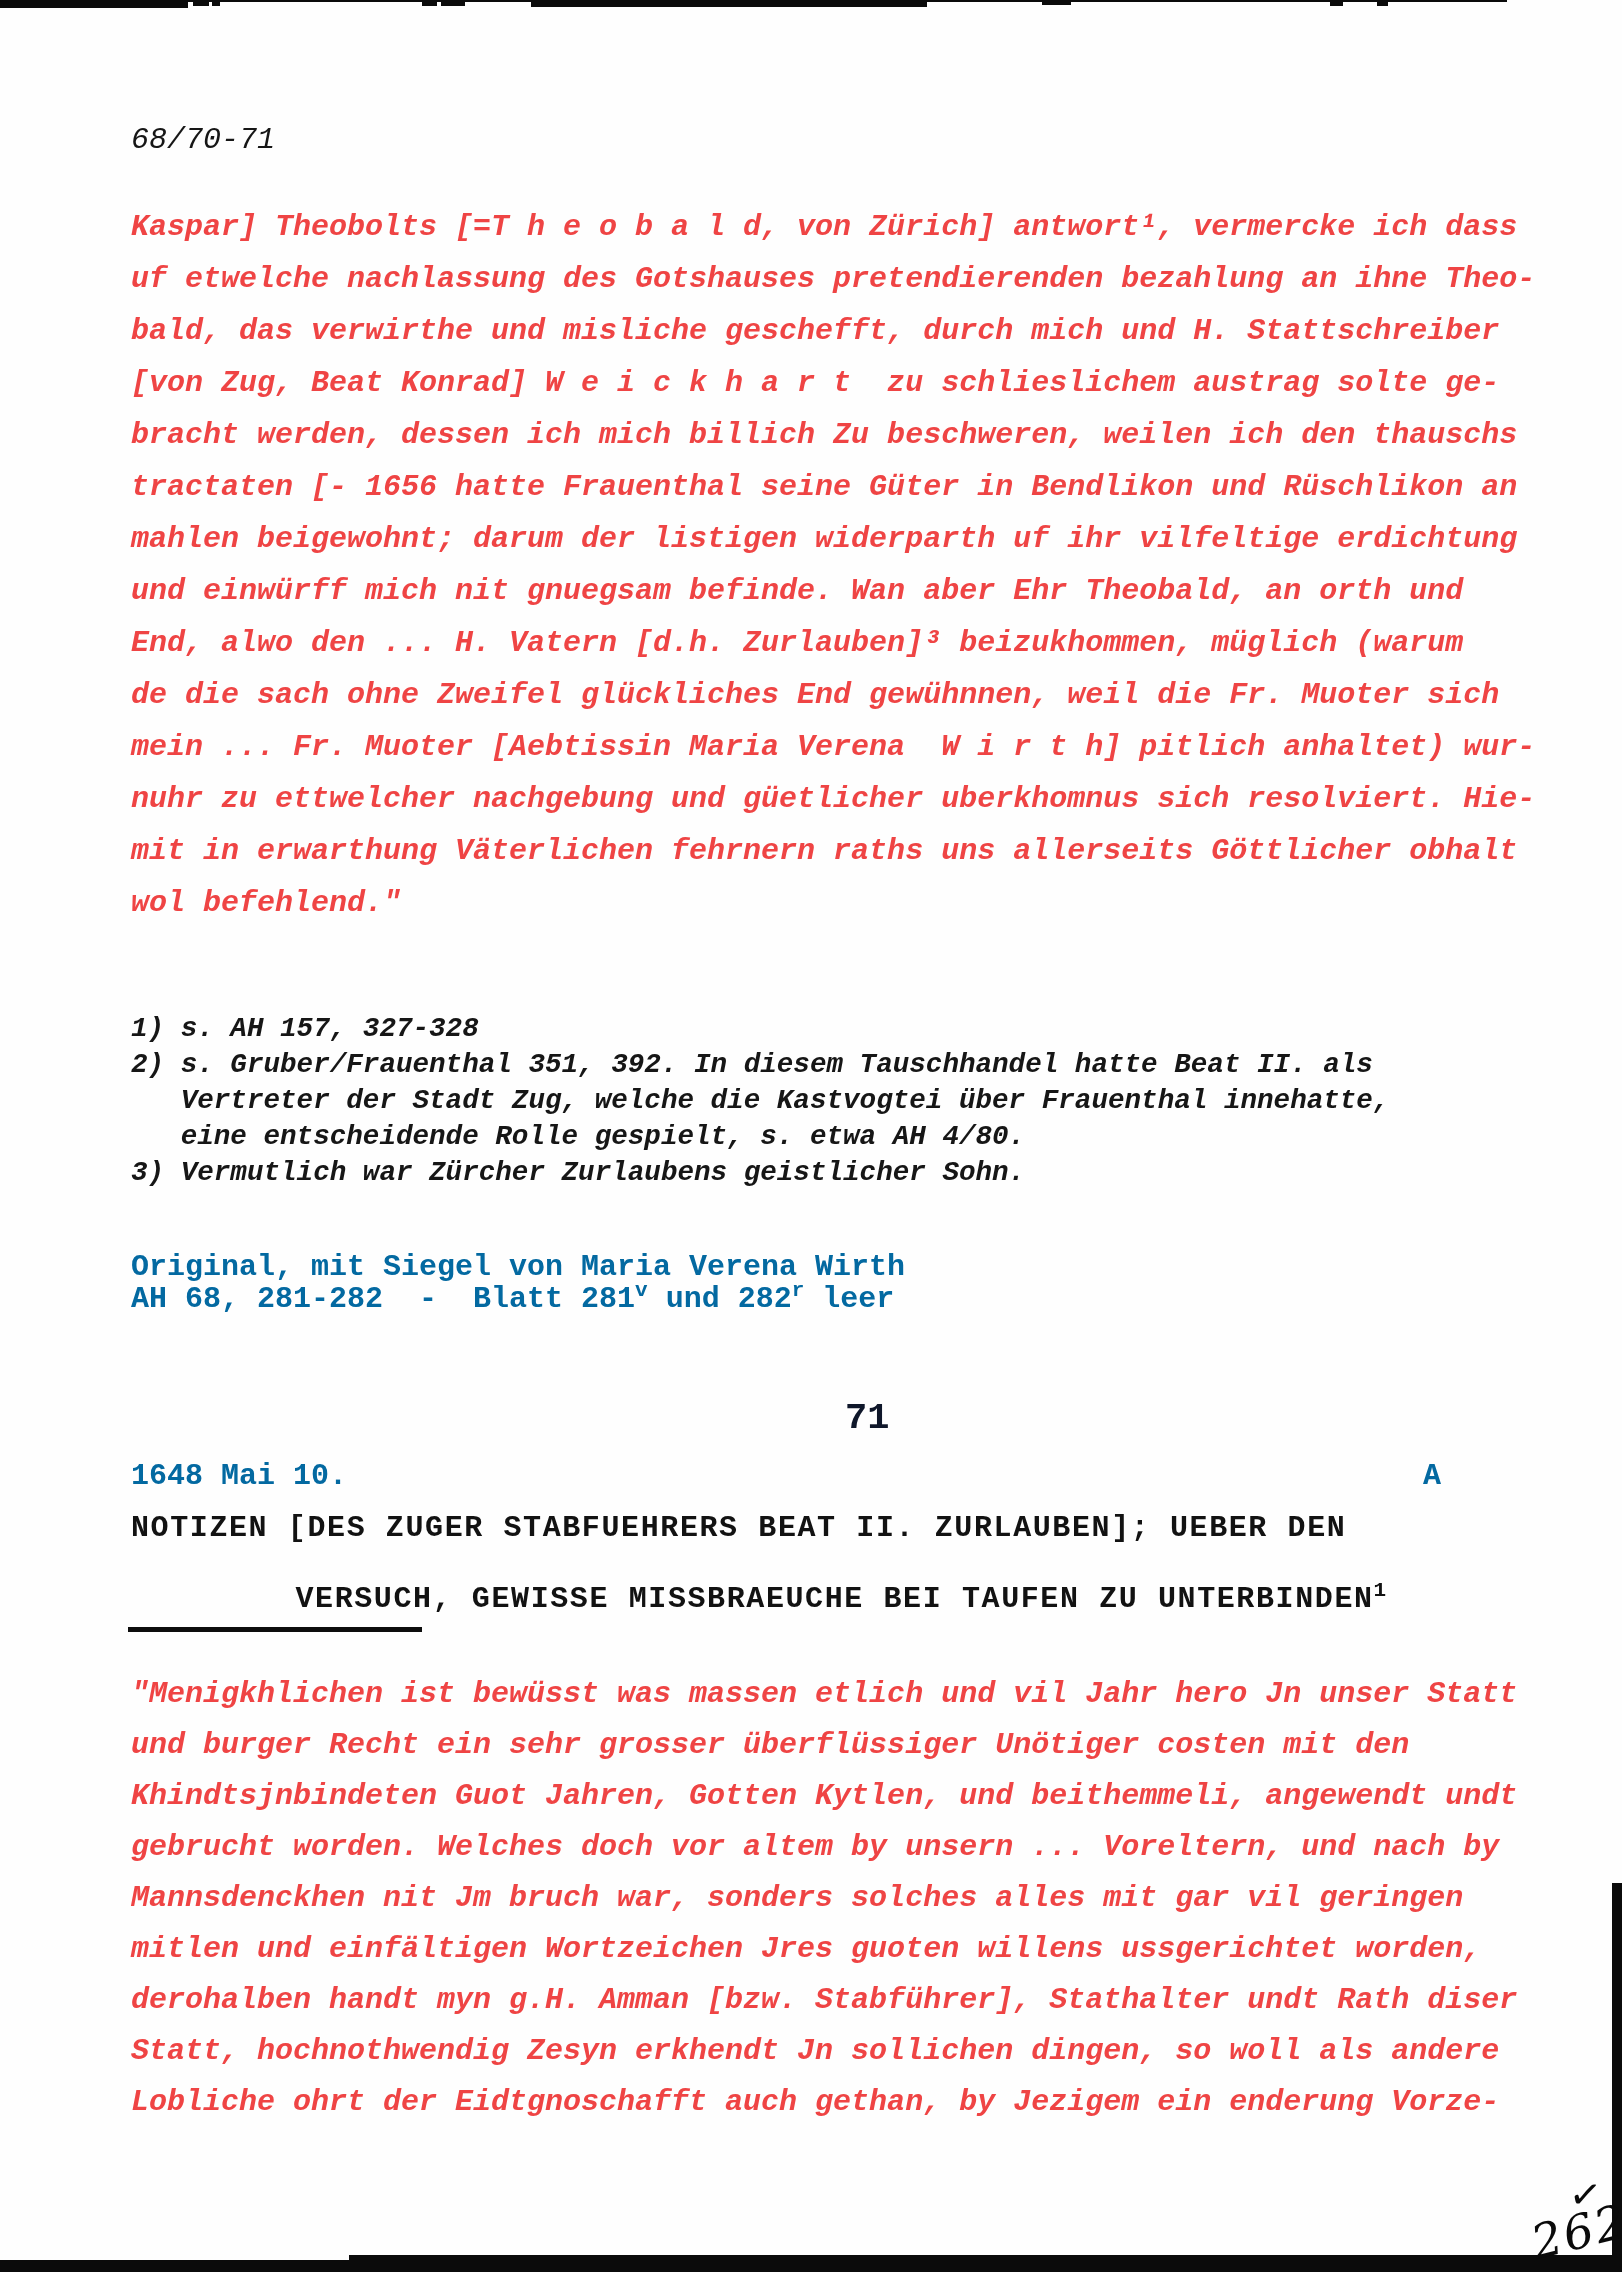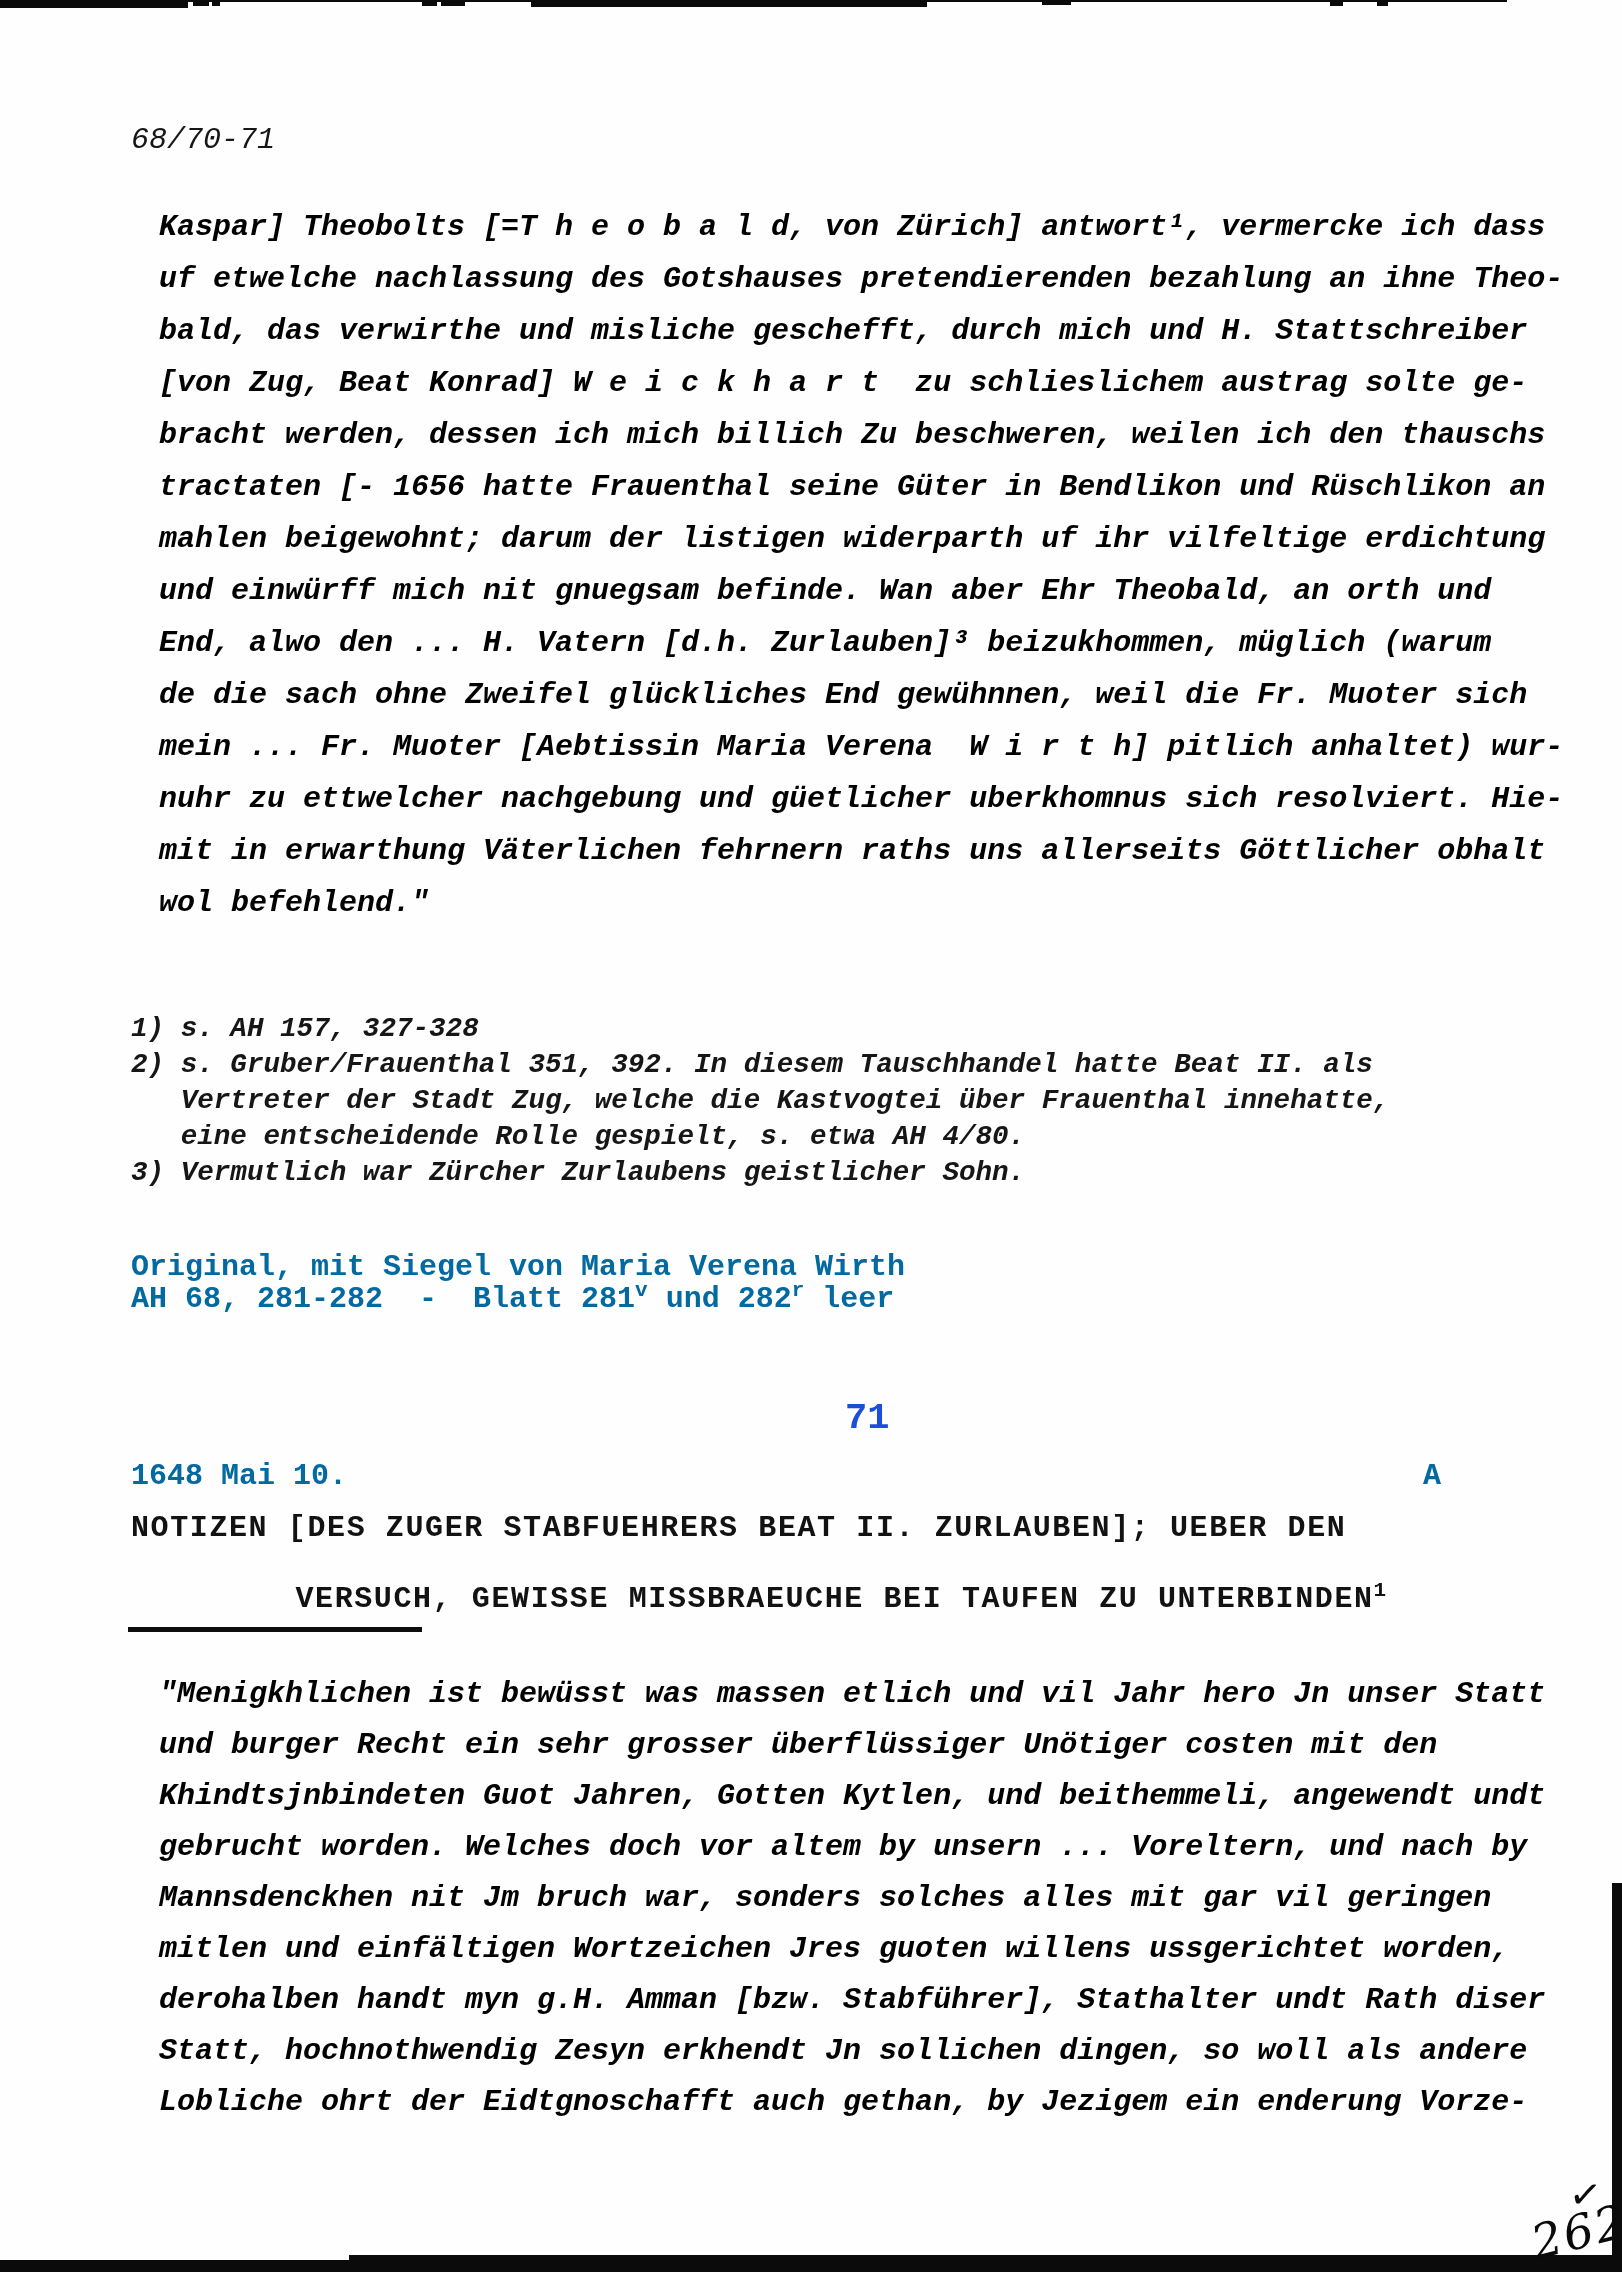--- a/index.html
+++ b/index.html
@@ -19,7 +19,7 @@
     font-family:"Liberation Mono","DejaVu Sans Mono",monospace;
     font-style:italic;font-weight:700;
     font-size:30px;line-height:52px;
-    letter-spacing:0px;color:#000000;margin-left:28px;
+    letter-spacing:0px;color:#ef4444;
   }
   .tw-i .ln{white-space:pre;height:52px;}
   .fn{

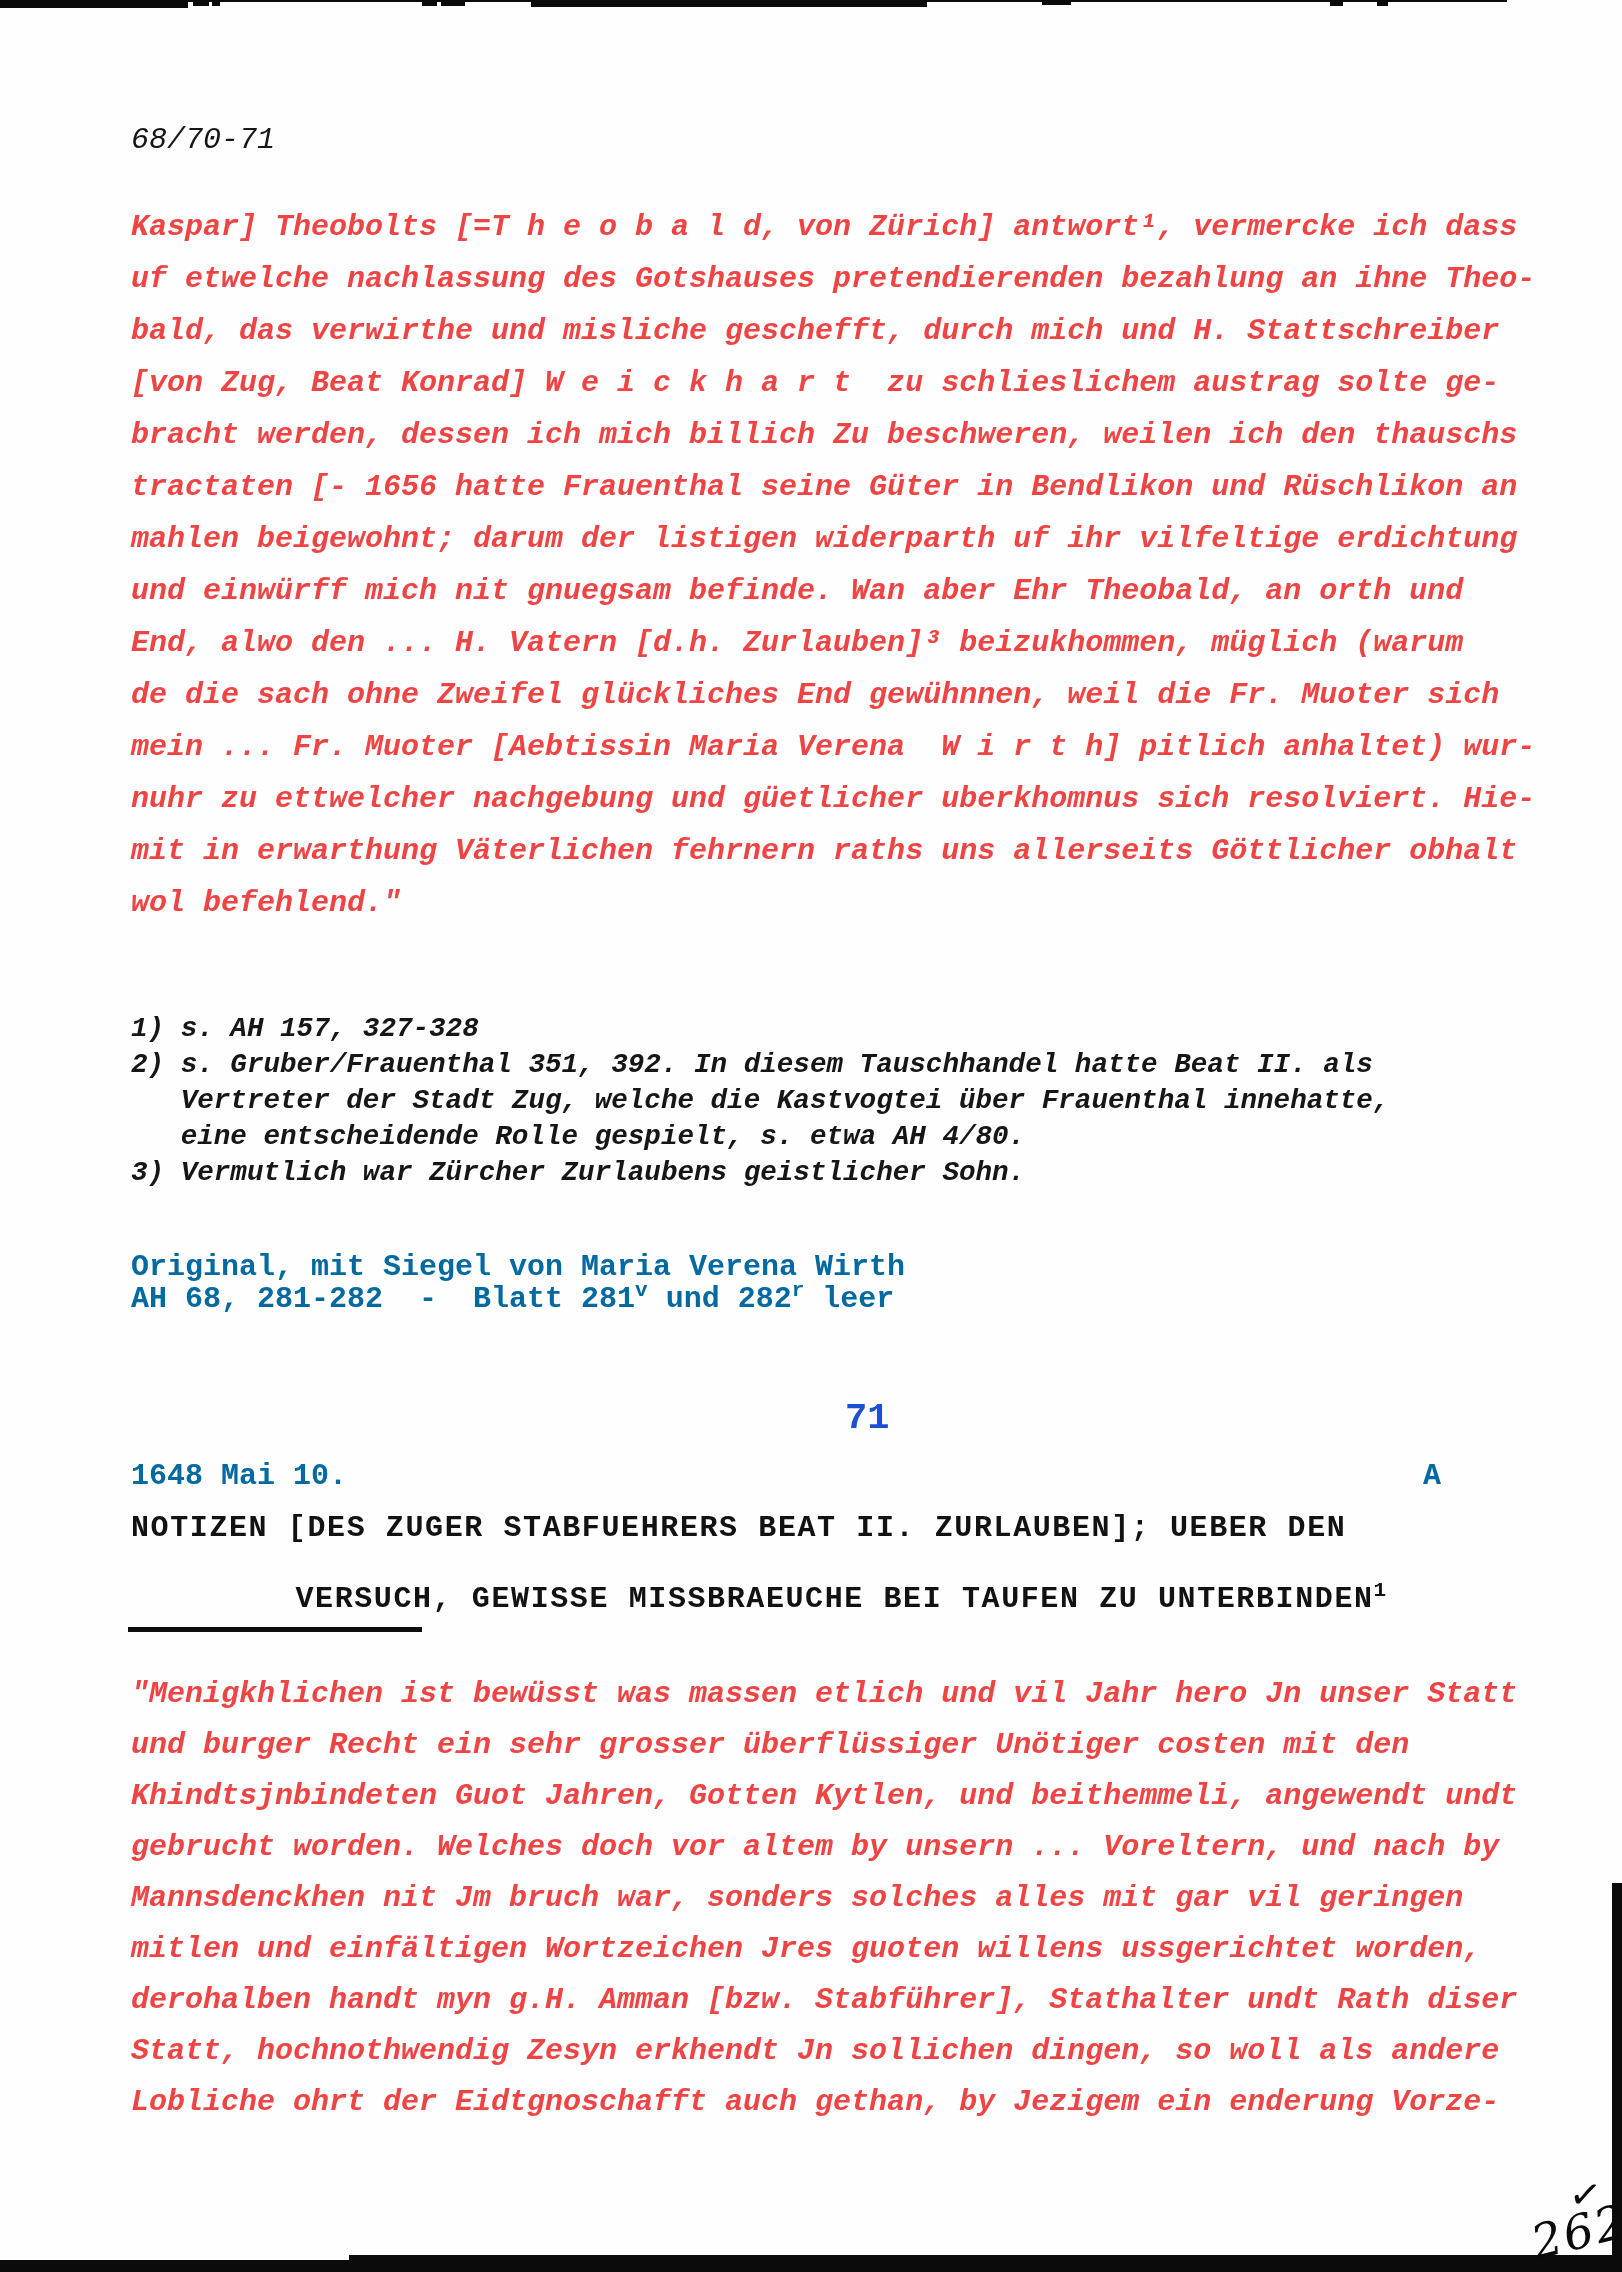--- a/index.html
+++ b/index.html
@@ -46,7 +46,7 @@
   }
   #entry-number{
     font-family:"Liberation Mono","DejaVu Sans Mono",monospace;
-    font-weight:700;font-size:37px;color:#1d4ed8;
+    font-weight:700;font-size:37px;color:#0f172a;
   }
   #page-header{
     font-family:"Liberation Mono","DejaVu Sans Mono",monospace;

